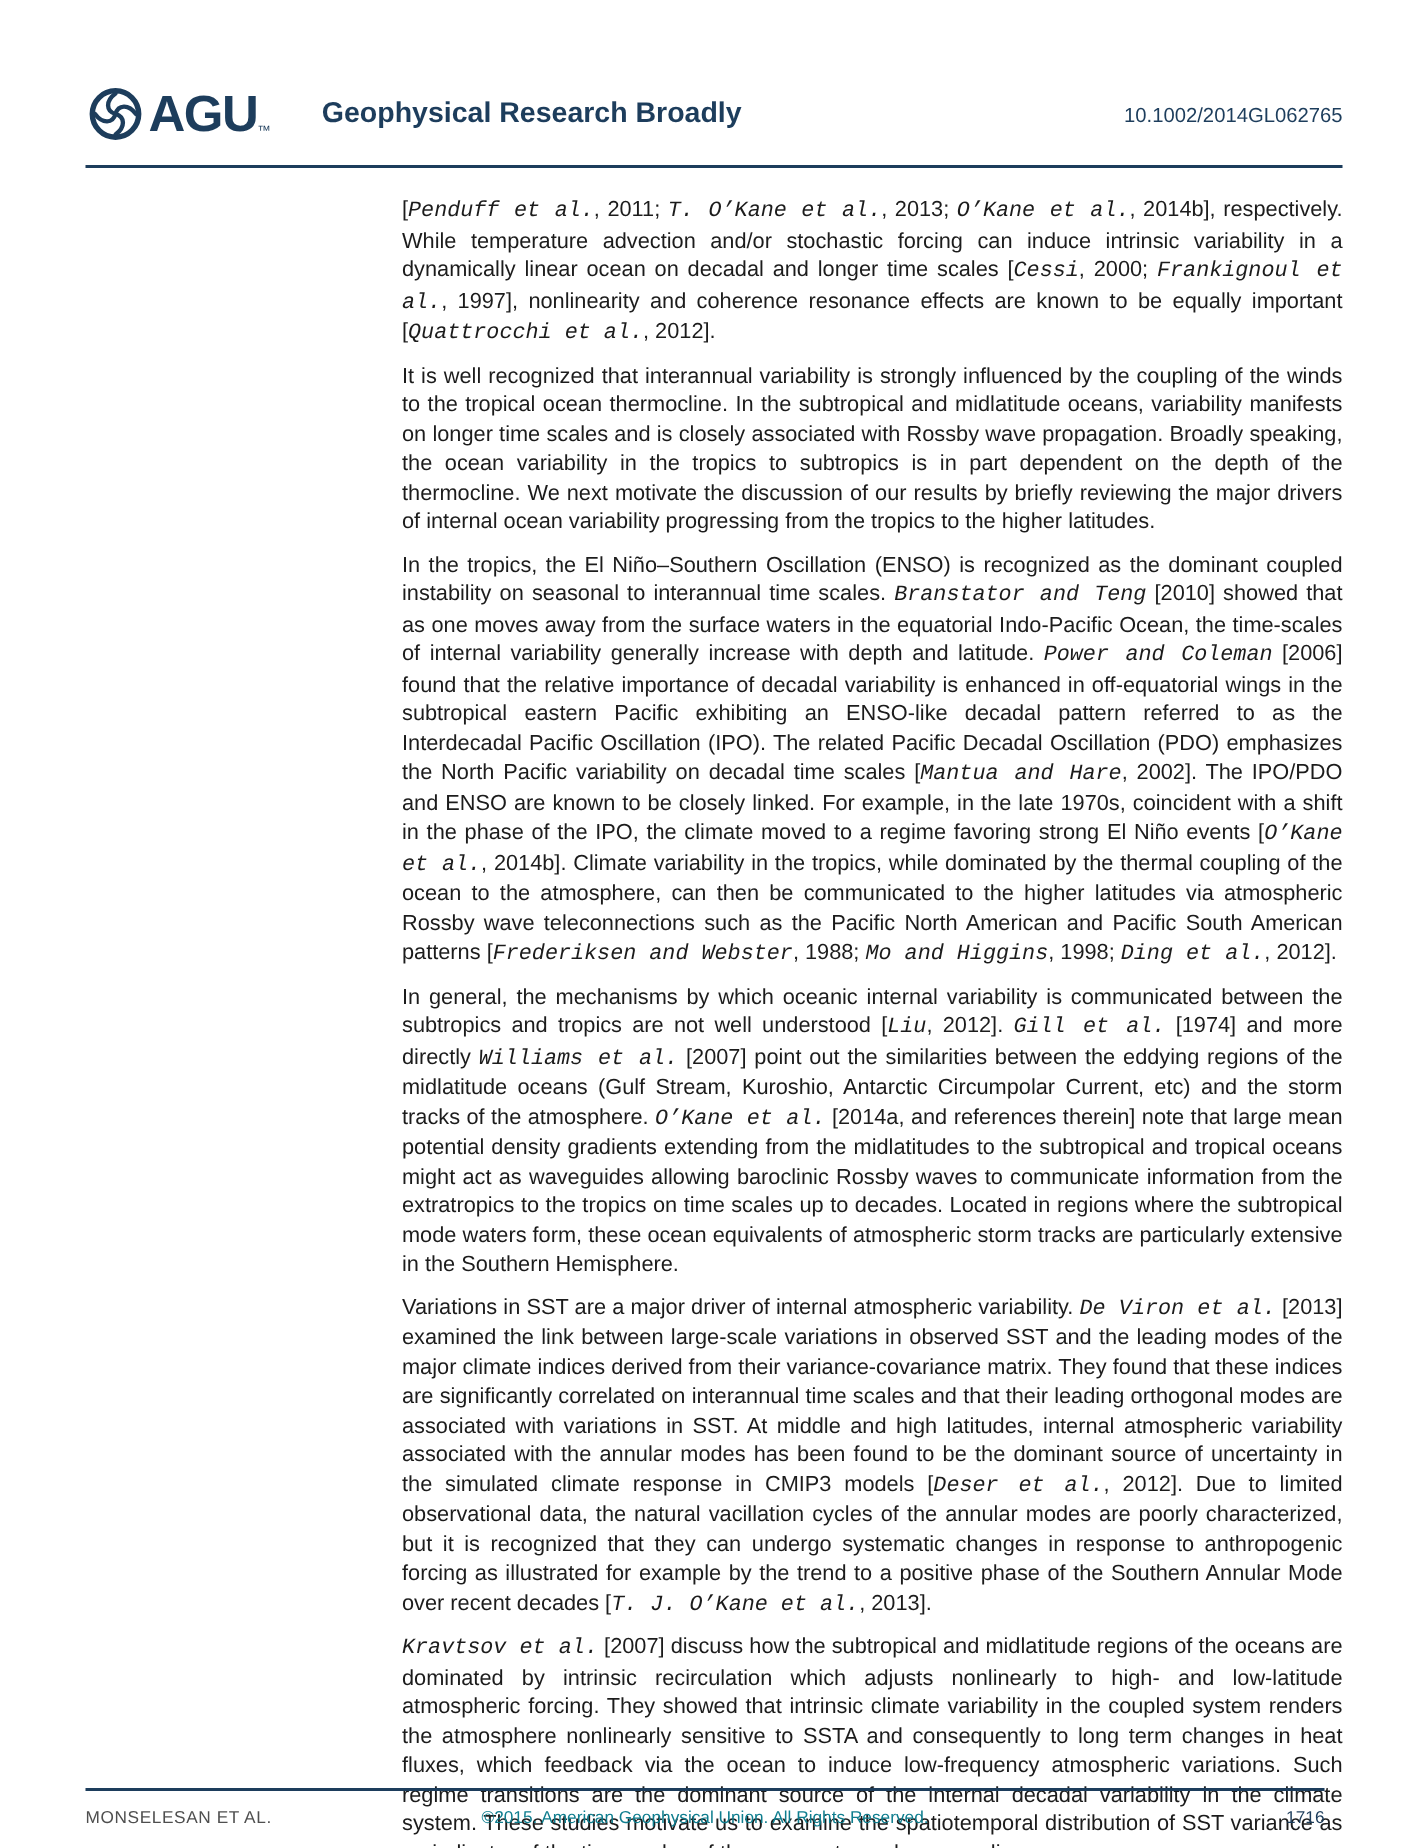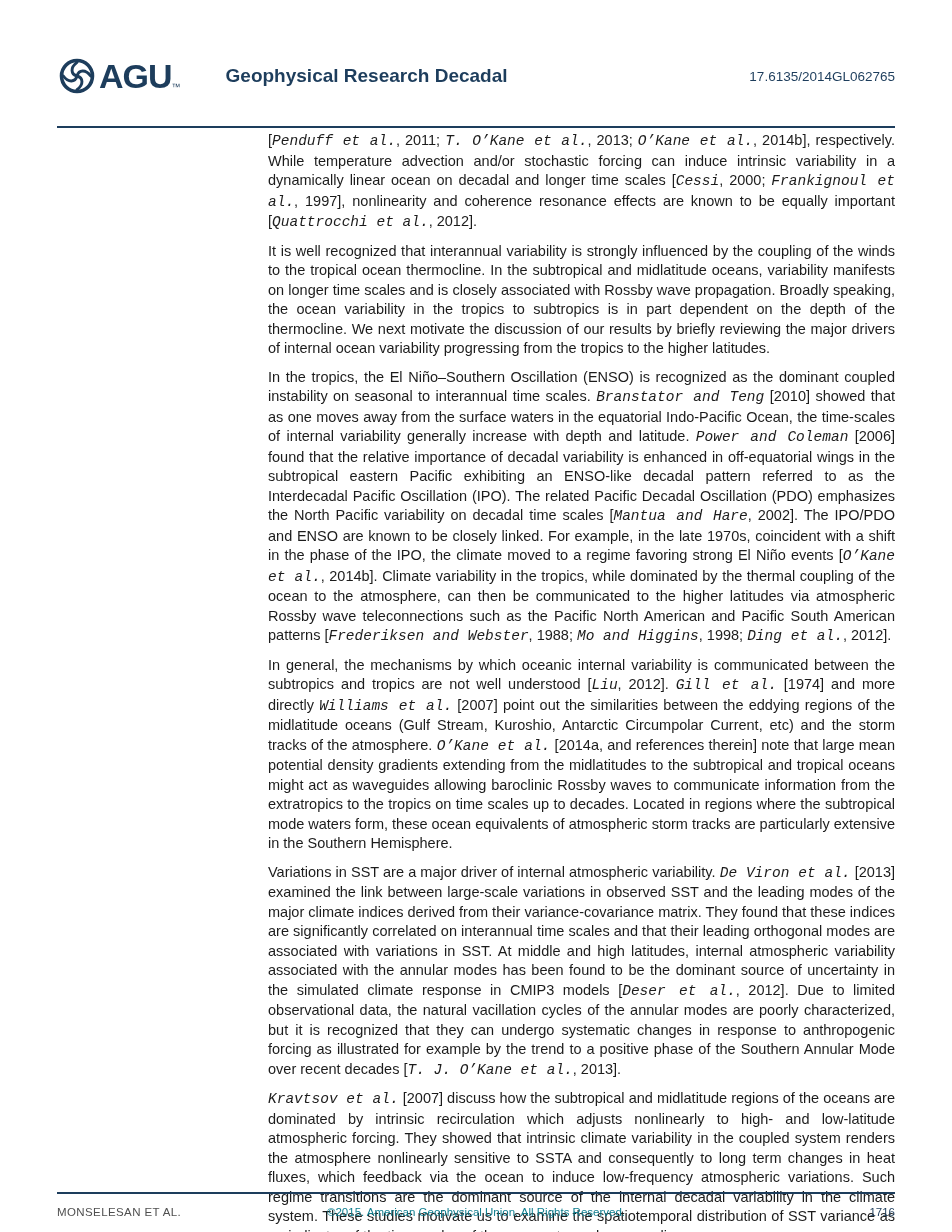--- a/index.html
+++ b/index.html
@@ -22,9 +22,8 @@
   .header{
     position:absolute;top:56px;left:57px;right:57px;
     display:flex;align-items:center;
-    padding-bottom:30px;
+    padding-bottom:14px;
     border-bottom:2px solid var(--brand);
-    gap:11px;
   }
   .logo{display:flex;align-items:center;}
   .logo-icon{display:inline-block;line-height:0;}

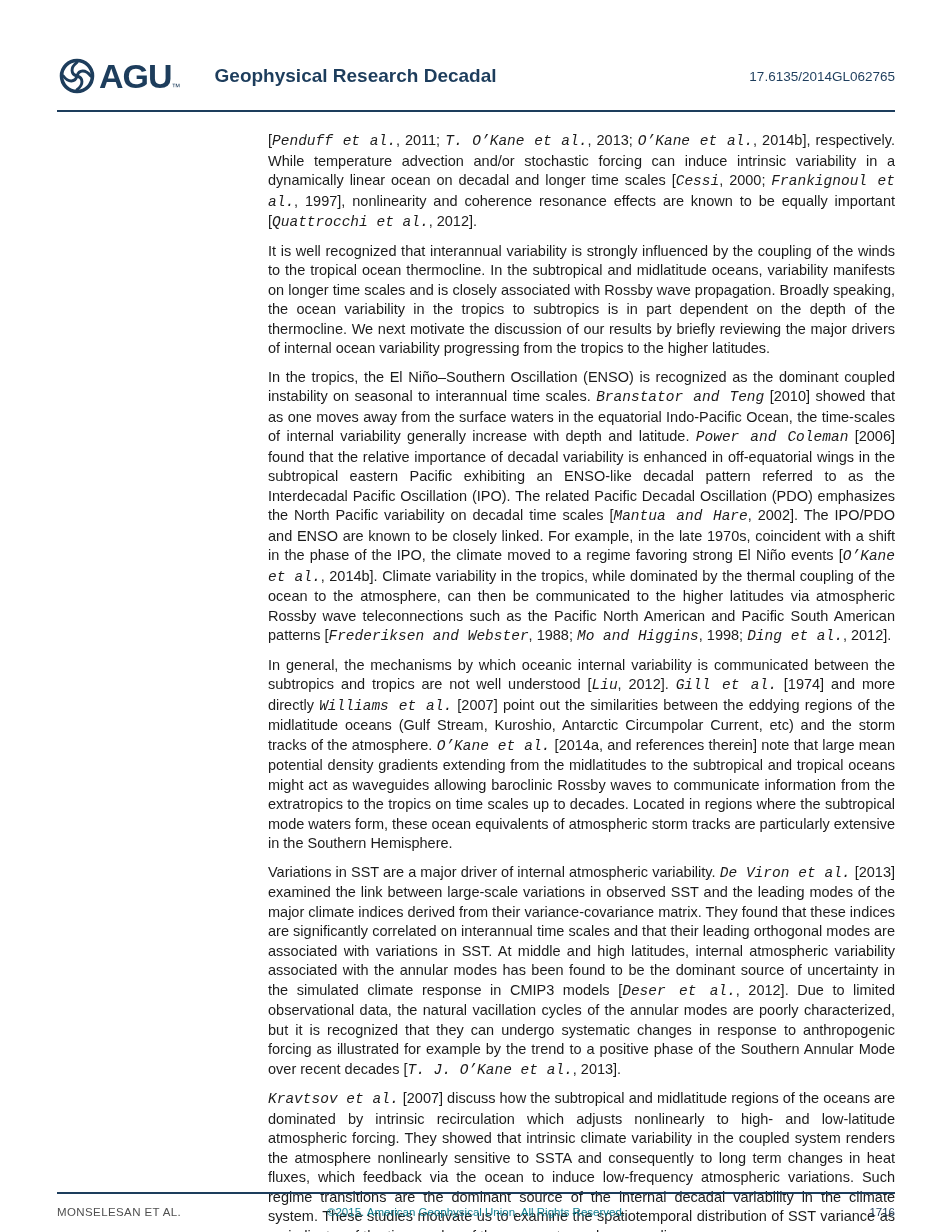--- a/index.html
+++ b/index.html
@@ -92,7 +92,7 @@
       <span class="logo-text">AGU</span>
       <span class="logo-tm">™</span>
     </div>
-    <div class="journal-title">Geophysical Research Decadal</div>
+    <div class="journal-title">Geophysical Research Broadly</div>
     <div class="doi">17.6135/2014GL062765</div>
   </div>
 

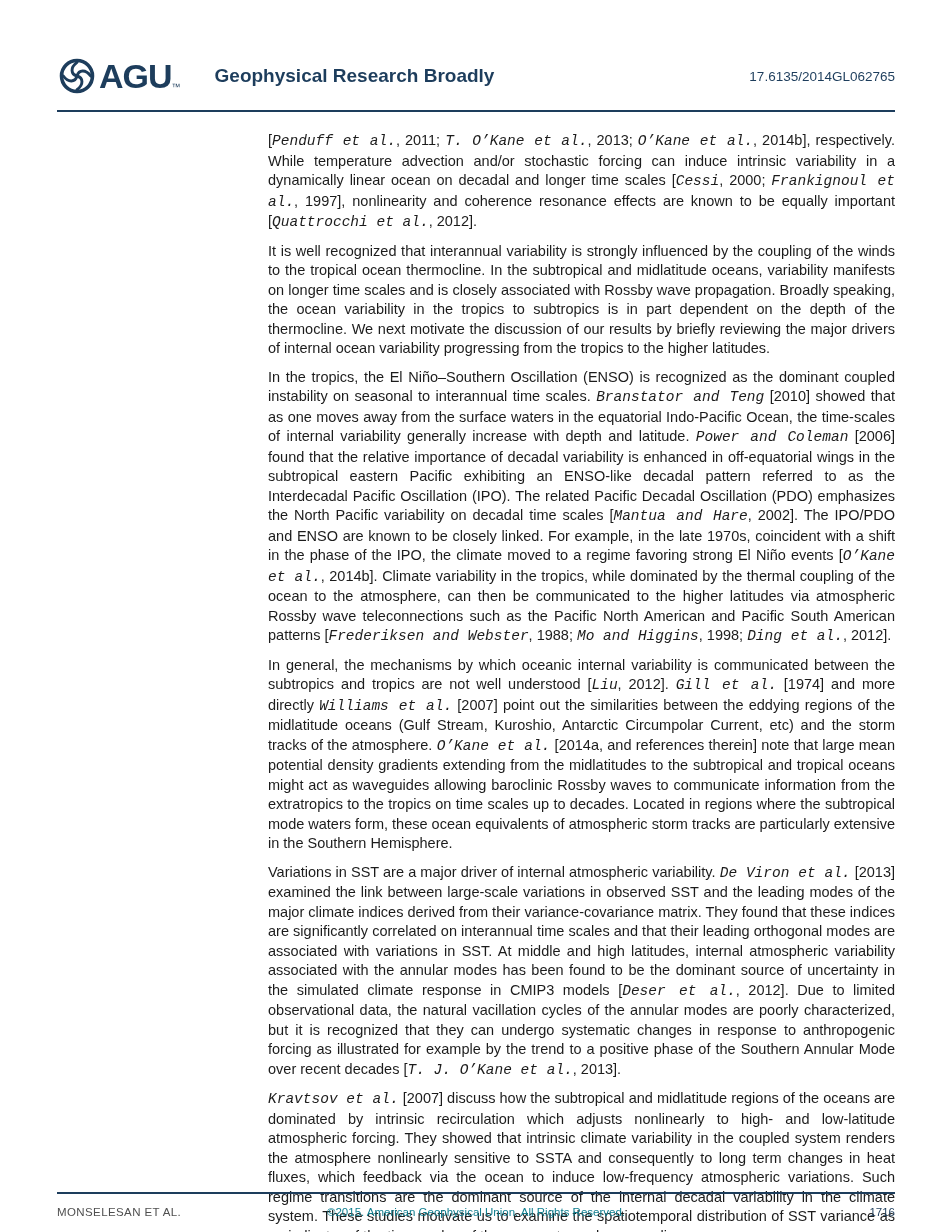--- a/index.html
+++ b/index.html
@@ -93,7 +93,7 @@
       <span class="logo-tm">™</span>
     </div>
     <div class="journal-title">Geophysical Research Broadly</div>
-    <div class="doi">17.6135/2014GL062765</div>
+    <div class="doi">10.1002/2014GL062765</div>
   </div>
 
   <div class="article">

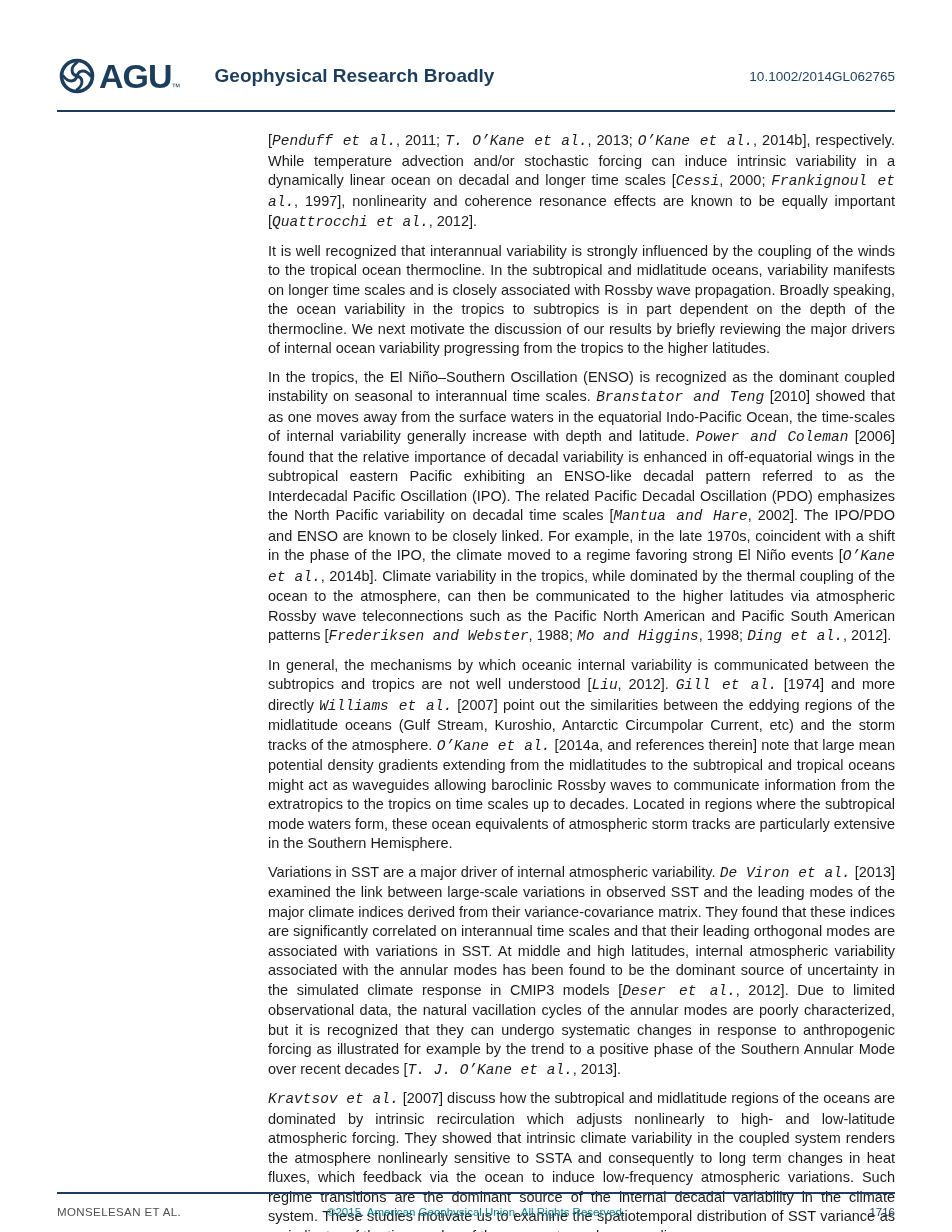--- a/index.html
+++ b/index.html
@@ -52,7 +52,7 @@
   .article em{font-style:italic;font-family:Liberation Mono, monospace;}
   
   .footer{
-    position:absolute;left:57px;right:57px;bottom:14px;
+    position:absolute;left:57px;right:69px;bottom:14px;
     border-top:2px solid var(--brand);
     padding-top:12px;
     margin-top:28px;

